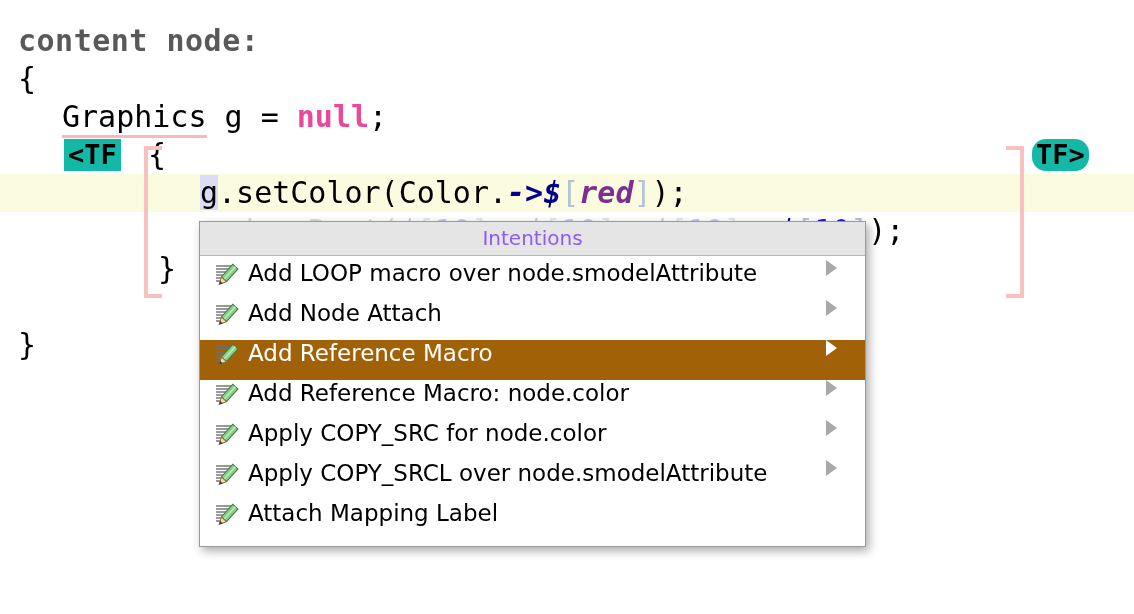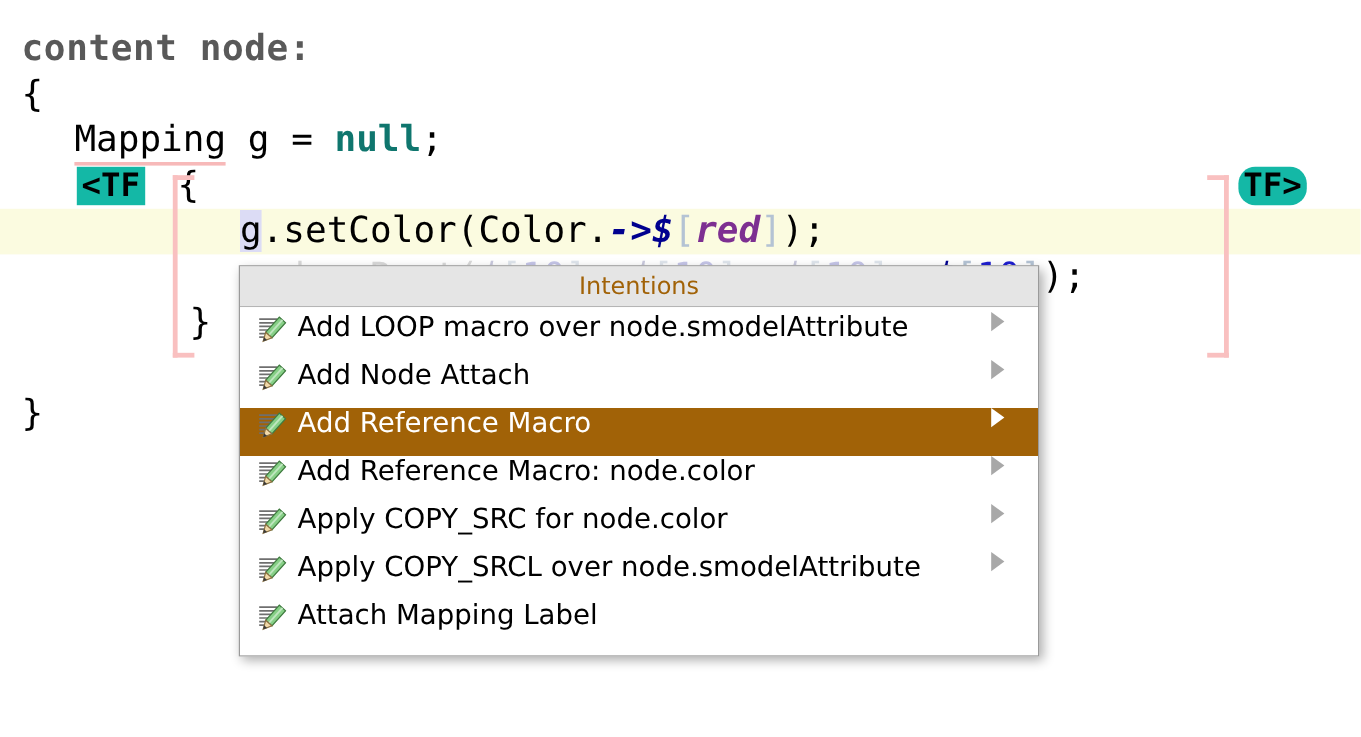--- a/index.html
+++ b/index.html
@@ -176,7 +176,7 @@
 
     <div class="line ln-open pad-0"><span>{</span></div>
 
-    <div class="line ln-decl pad-1"><span class="underline-err">Mapping</span><span> g = </span><span class="kw">null</span><span>;</span></div>
+    <div class="line ln-decl pad-1"><span class="underline-err">Graphics</span><span> g = </span><span class="kw">null</span><span>;</span></div>
 
     <div class="line ln-tf" style="padding-left:148px;"><span>{</span></div>
 

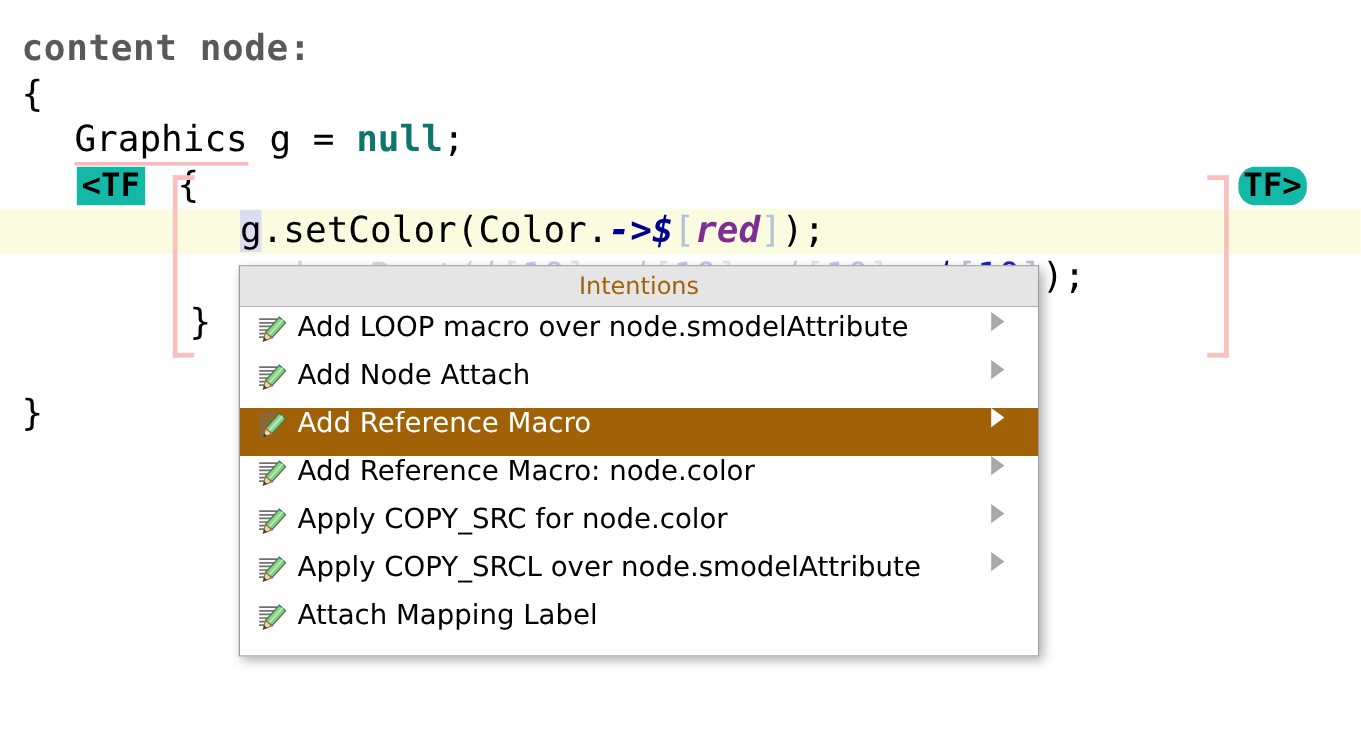--- a/index.html
+++ b/index.html
@@ -62,7 +62,7 @@
     background: #fbfbe0;
   }
 
-  .kw { color: #0f766e; font-weight: bold; }
+  .kw { color: #ec4899; font-weight: bold; }
   .sel-g { background: #dcdcf5; }
   .arrow-tok { color: #00008f; font-weight: bold; font-style: italic; }
   .dollar { color: #00008f; font-weight: bold; font-style: italic; }

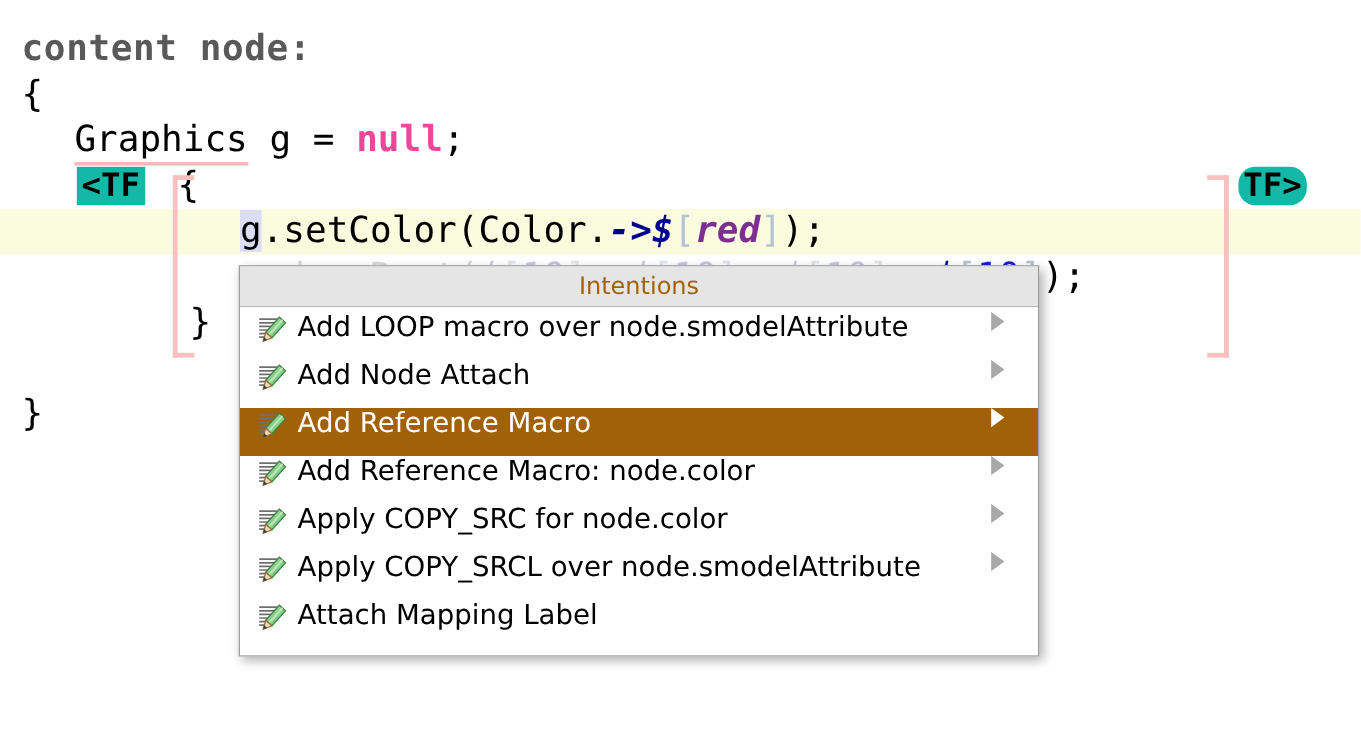--- a/index.html
+++ b/index.html
@@ -122,7 +122,7 @@
     line-height: 33px;
     text-align: center;
     font-size: 20px;
-    color: #a16207;
+    color: #8b5cf6;
     background: rgba(222,222,222,0.78);
     border-bottom: 1px solid #b5b5b5;
   }

